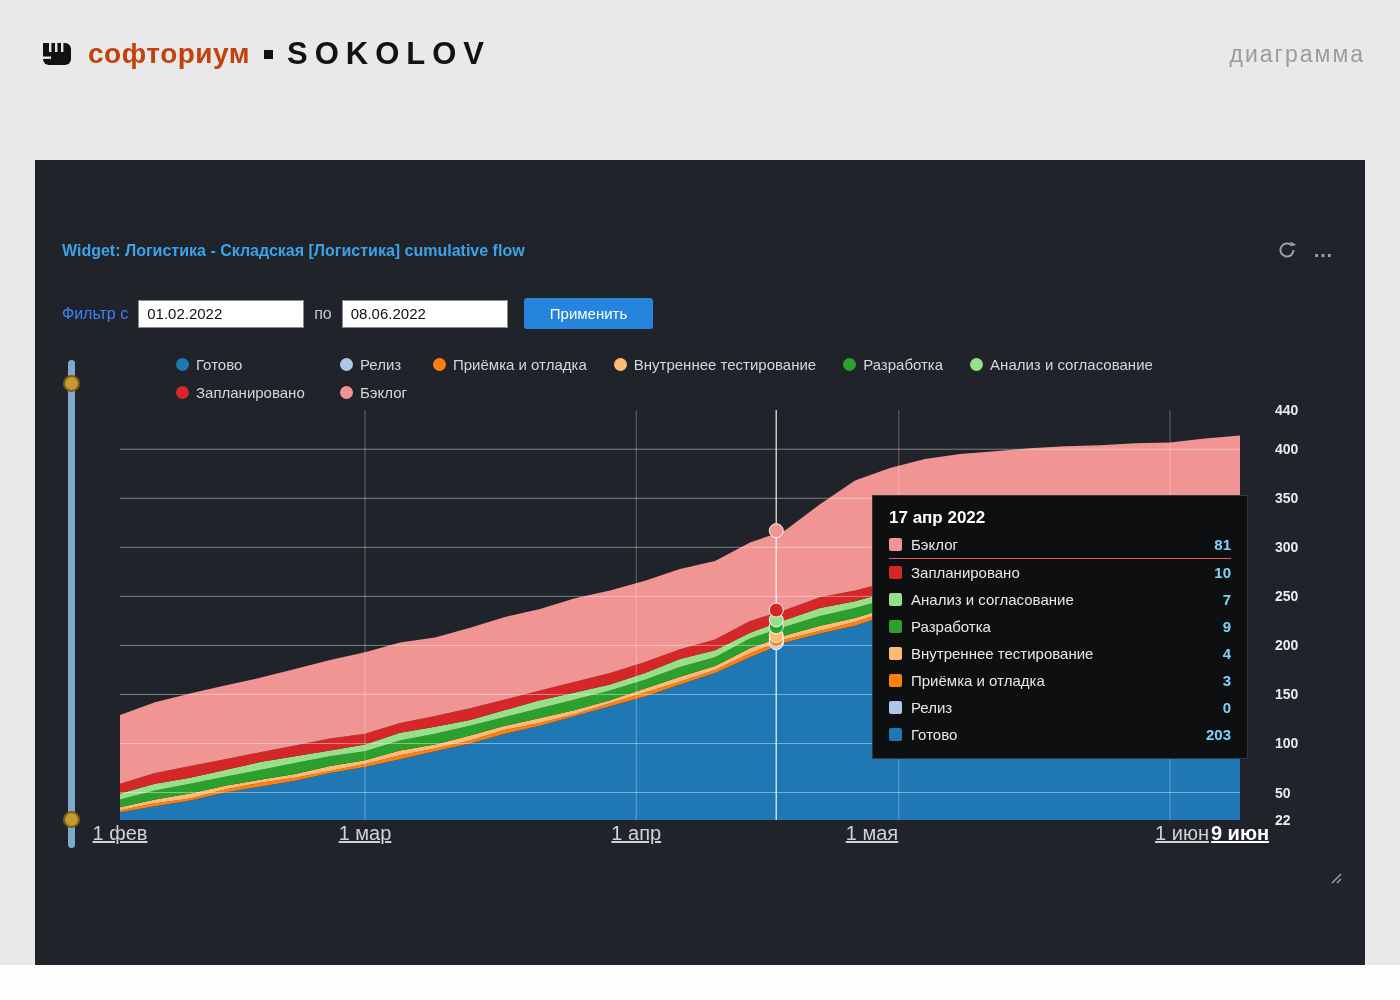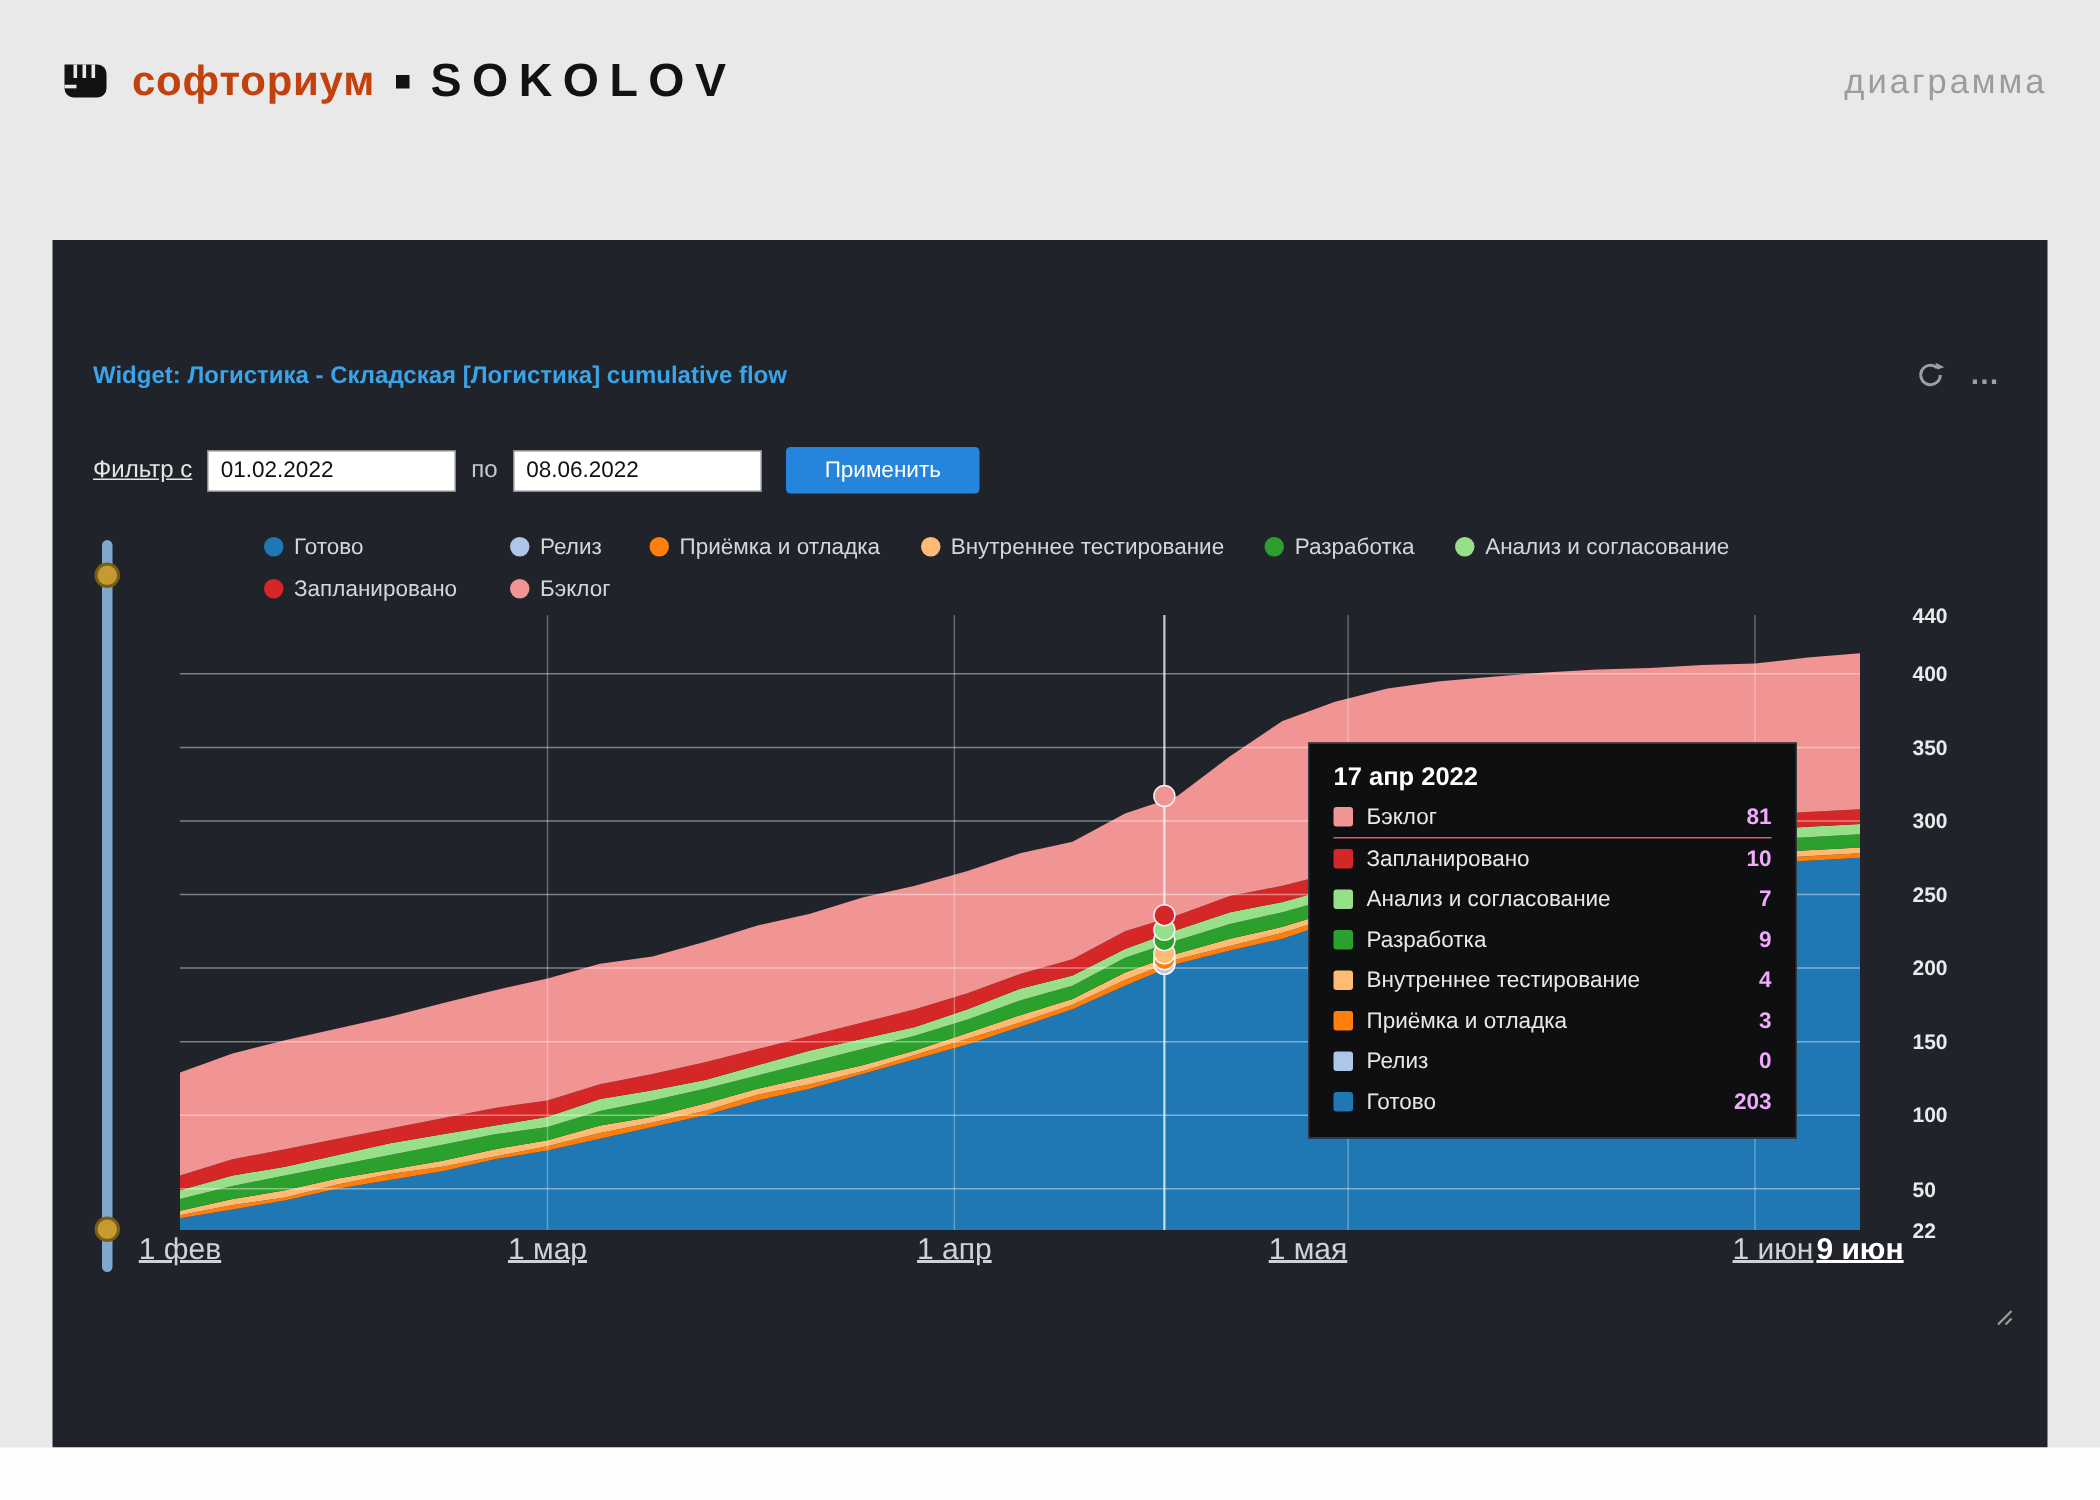--- a/index.html
+++ b/index.html
@@ -23,7 +23,7 @@
 
   
   .filter-row{position:absolute;left:27px;top:138px;display:flex;align-items:center;}
-  .filter-label{font-size:16px;color:#e5e5e5;margin-right:10px;text-decoration:underline;}
+  .filter-label{font-size:16px;color:#3b82f6;margin-right:10px;}
   .date-input{width:148px;height:26px;background:#fff;border:1px solid #8a8a8a;font-family:"Liberation Sans",sans-serif;font-size:15px;color:#111;padding:0 8px;box-sizing:content-box;}
   .to-label{font-size:16px;color:#c5c9ce;margin:0 10px;}
   .apply-btn{margin-left:16px;background:#2584db;color:#fff;border:none;border-radius:3px;font-family:"Liberation Sans",sans-serif;font-size:15px;padding:7px 26px;cursor:pointer;}

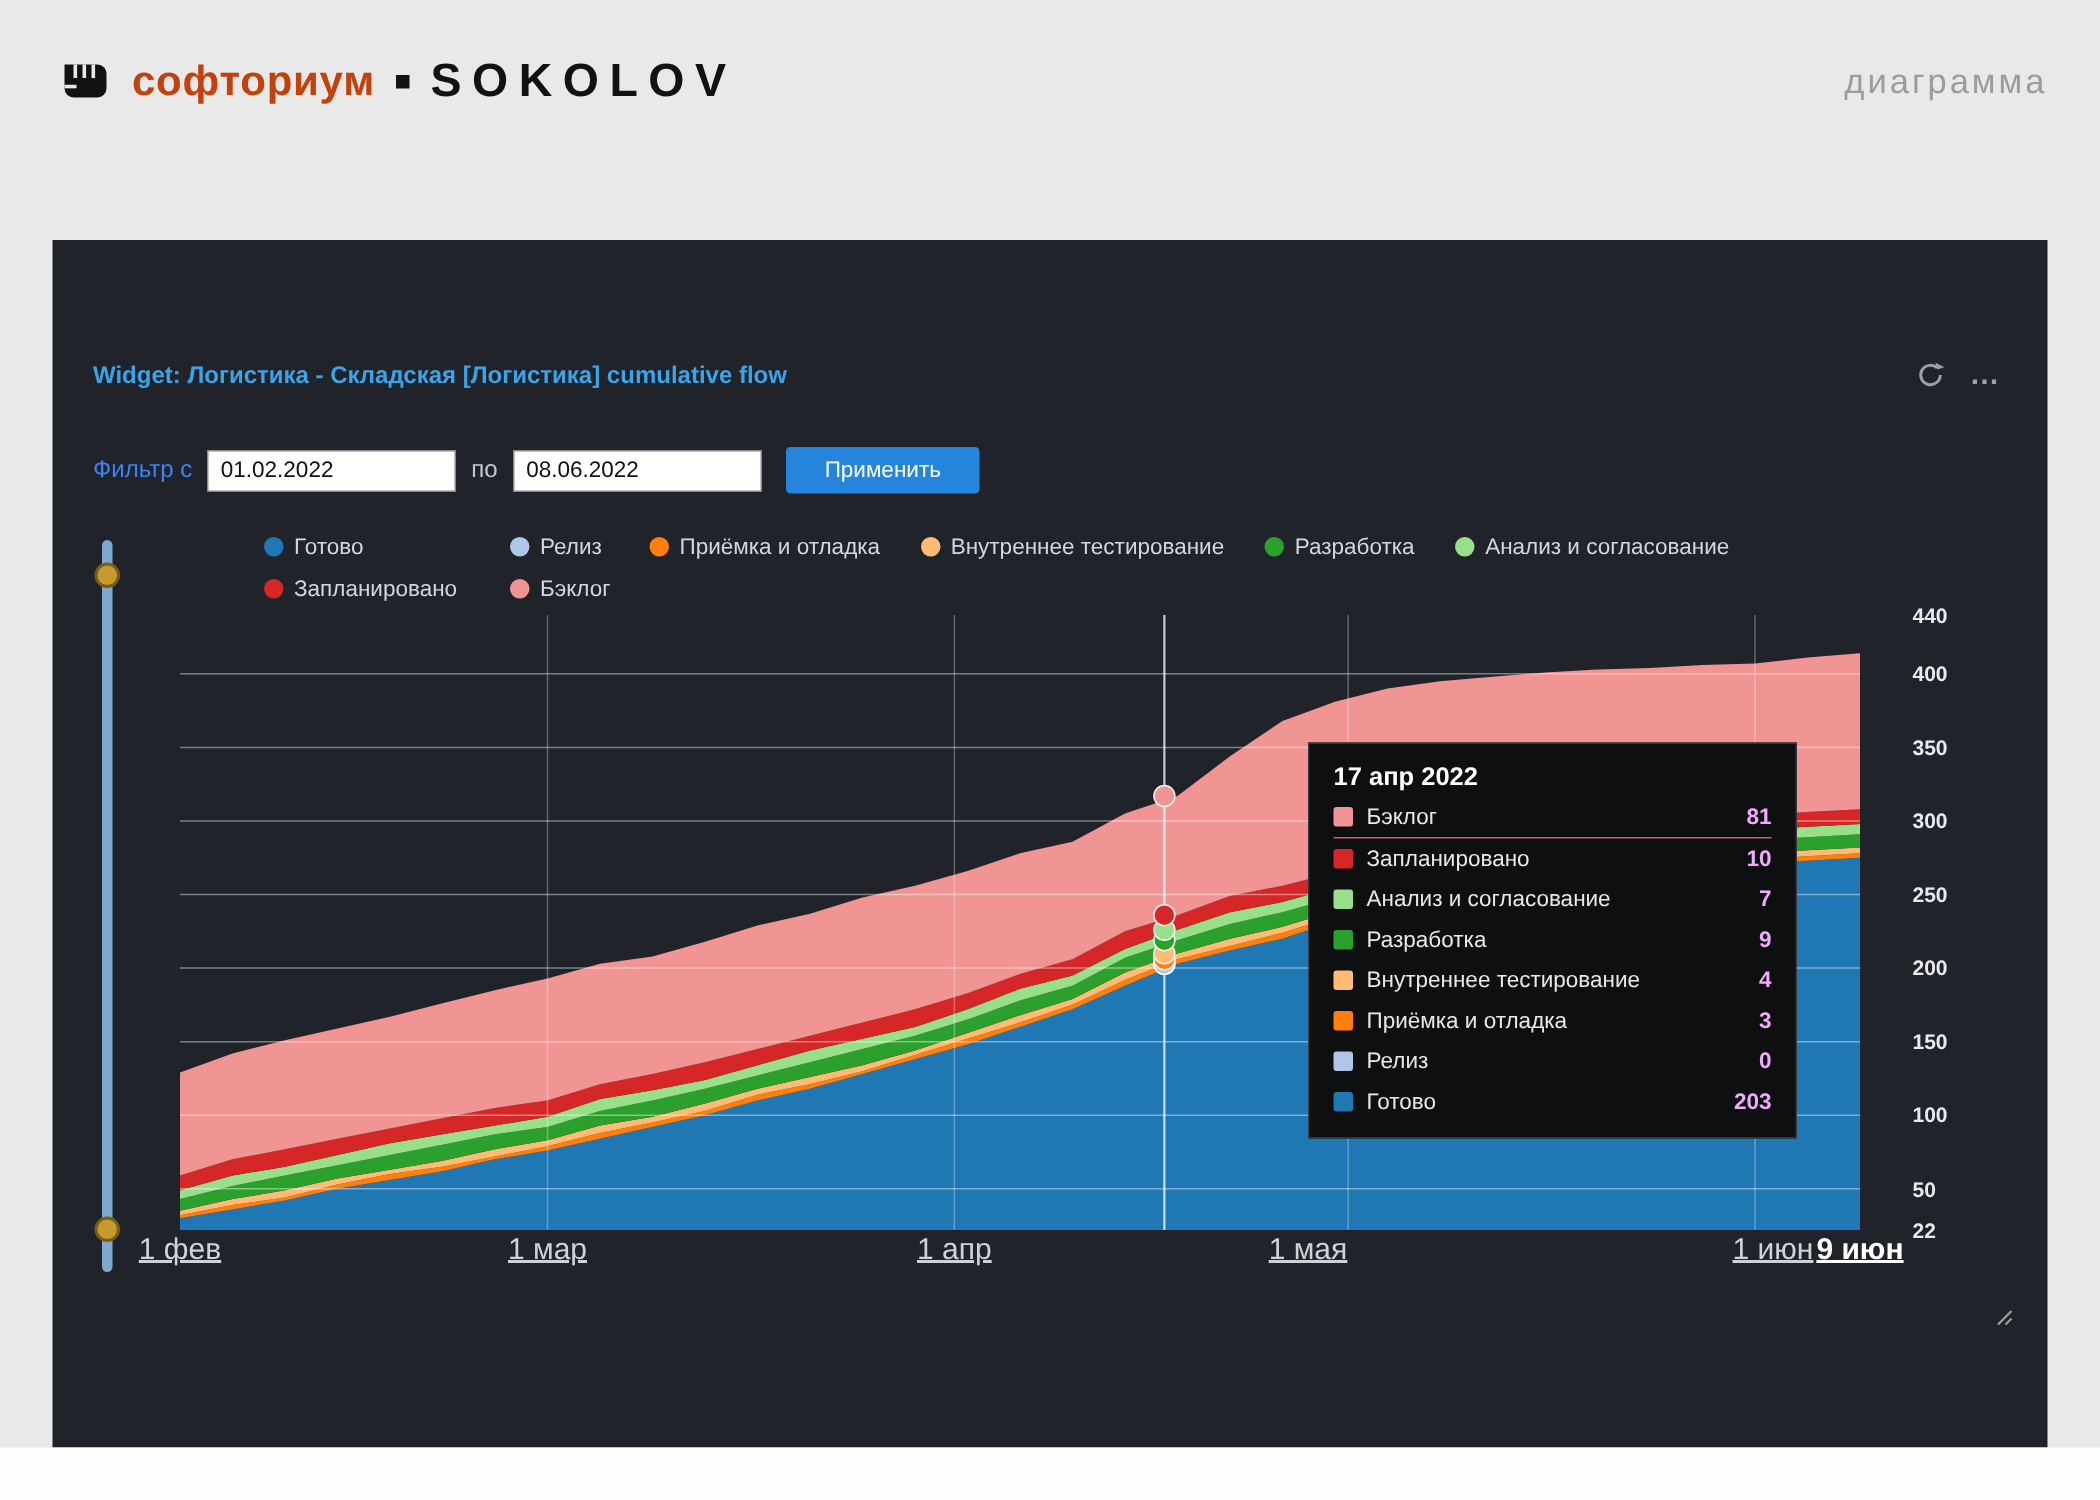--- a/index.html
+++ b/index.html
@@ -54,7 +54,7 @@
   .xtick-bold{font-weight:700;color:#fff;}
 
   
-  .chart-tooltip{position:absolute;left:837px;top:335px;width:326px;background:#0e0f11;border:1px solid #34373c;box-sizing:border-box;padding:9px 16px 10px 16px;z-index:5;}
+  .chart-tooltip{position:absolute;left:837px;top:335px;width:376px;background:#0e0f11;border:1px solid #34373c;box-sizing:border-box;padding:9px 16px 10px 16px;z-index:5;}
   .tt-header{font-size:17px;font-weight:700;color:#fff;height:26px;line-height:26px;}
   .tt-row{display:flex;align-items:center;height:27px;}
   .tt-row.hl{border-bottom:1px solid #e05c5c;}

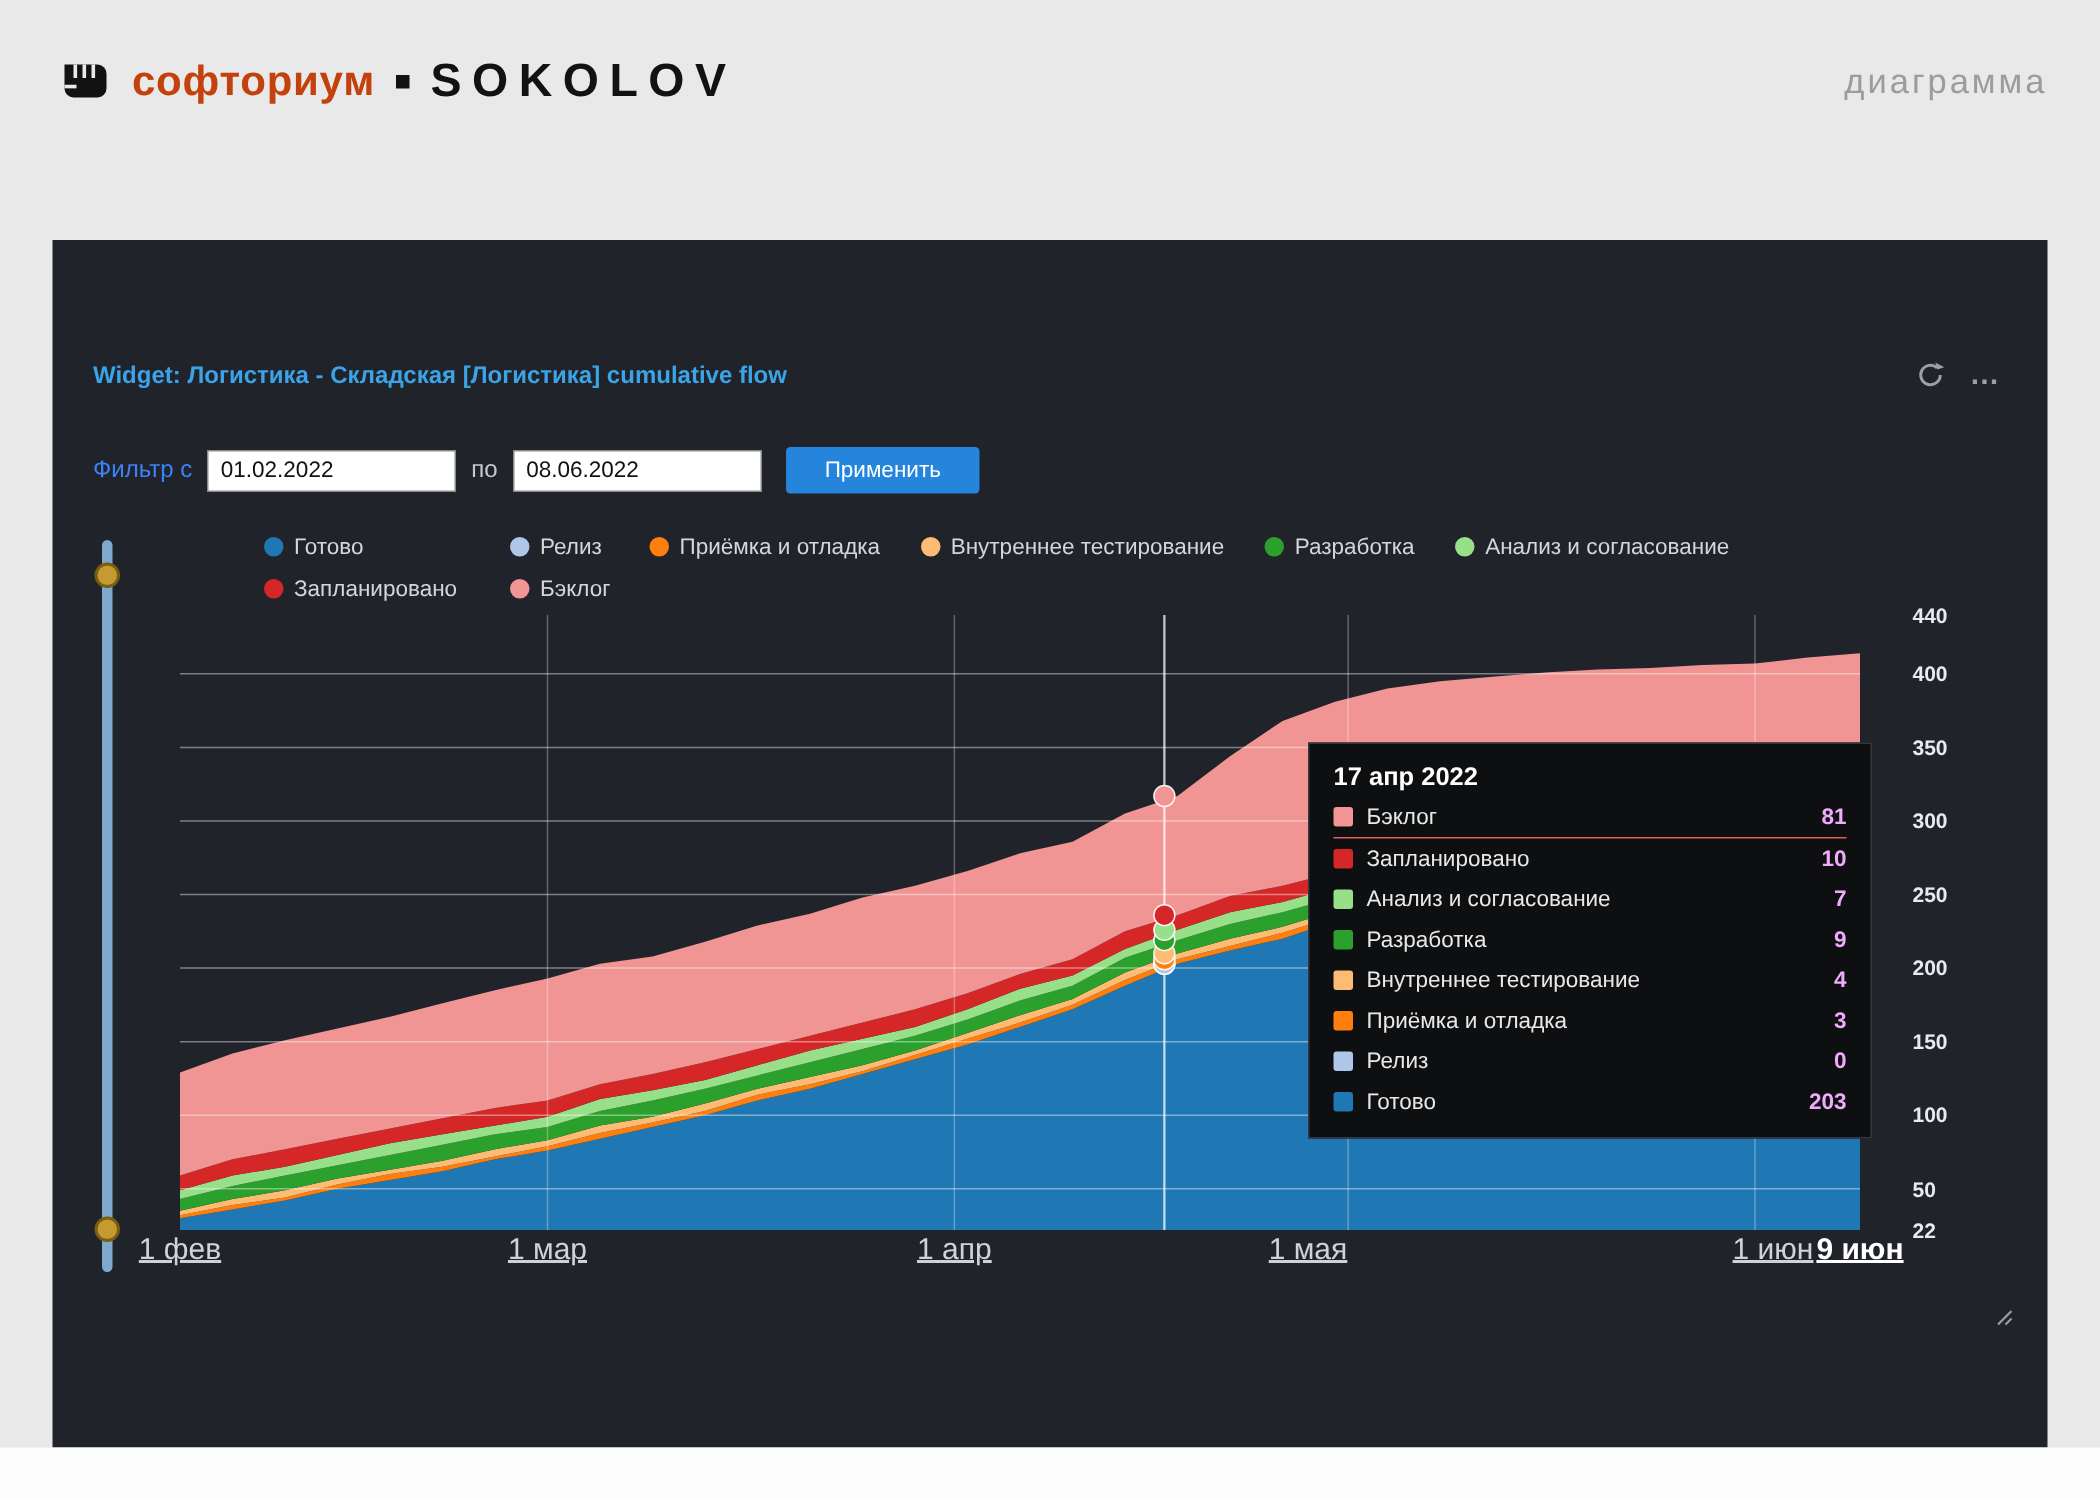--- a/index.html
+++ b/index.html
@@ -60,7 +60,7 @@
   .tt-row.hl{border-bottom:1px solid #e05c5c;}
   .tt-swatch{width:13px;height:13px;border-radius:2px;margin-right:9px;flex:0 0 auto;}
   .tt-label{flex:1;font-size:15px;color:#e8e8e8;white-space:nowrap;}
-  .tt-value{font-size:15px;font-weight:700;color:#f0abfc;}
+  .tt-value{font-size:15px;font-weight:700;color:#7dd3fc;}
 
   .resize-handle{position:absolute;left:1293px;top:710px;width:14px;height:14px;cursor:nwse-resize;}
 </style>

